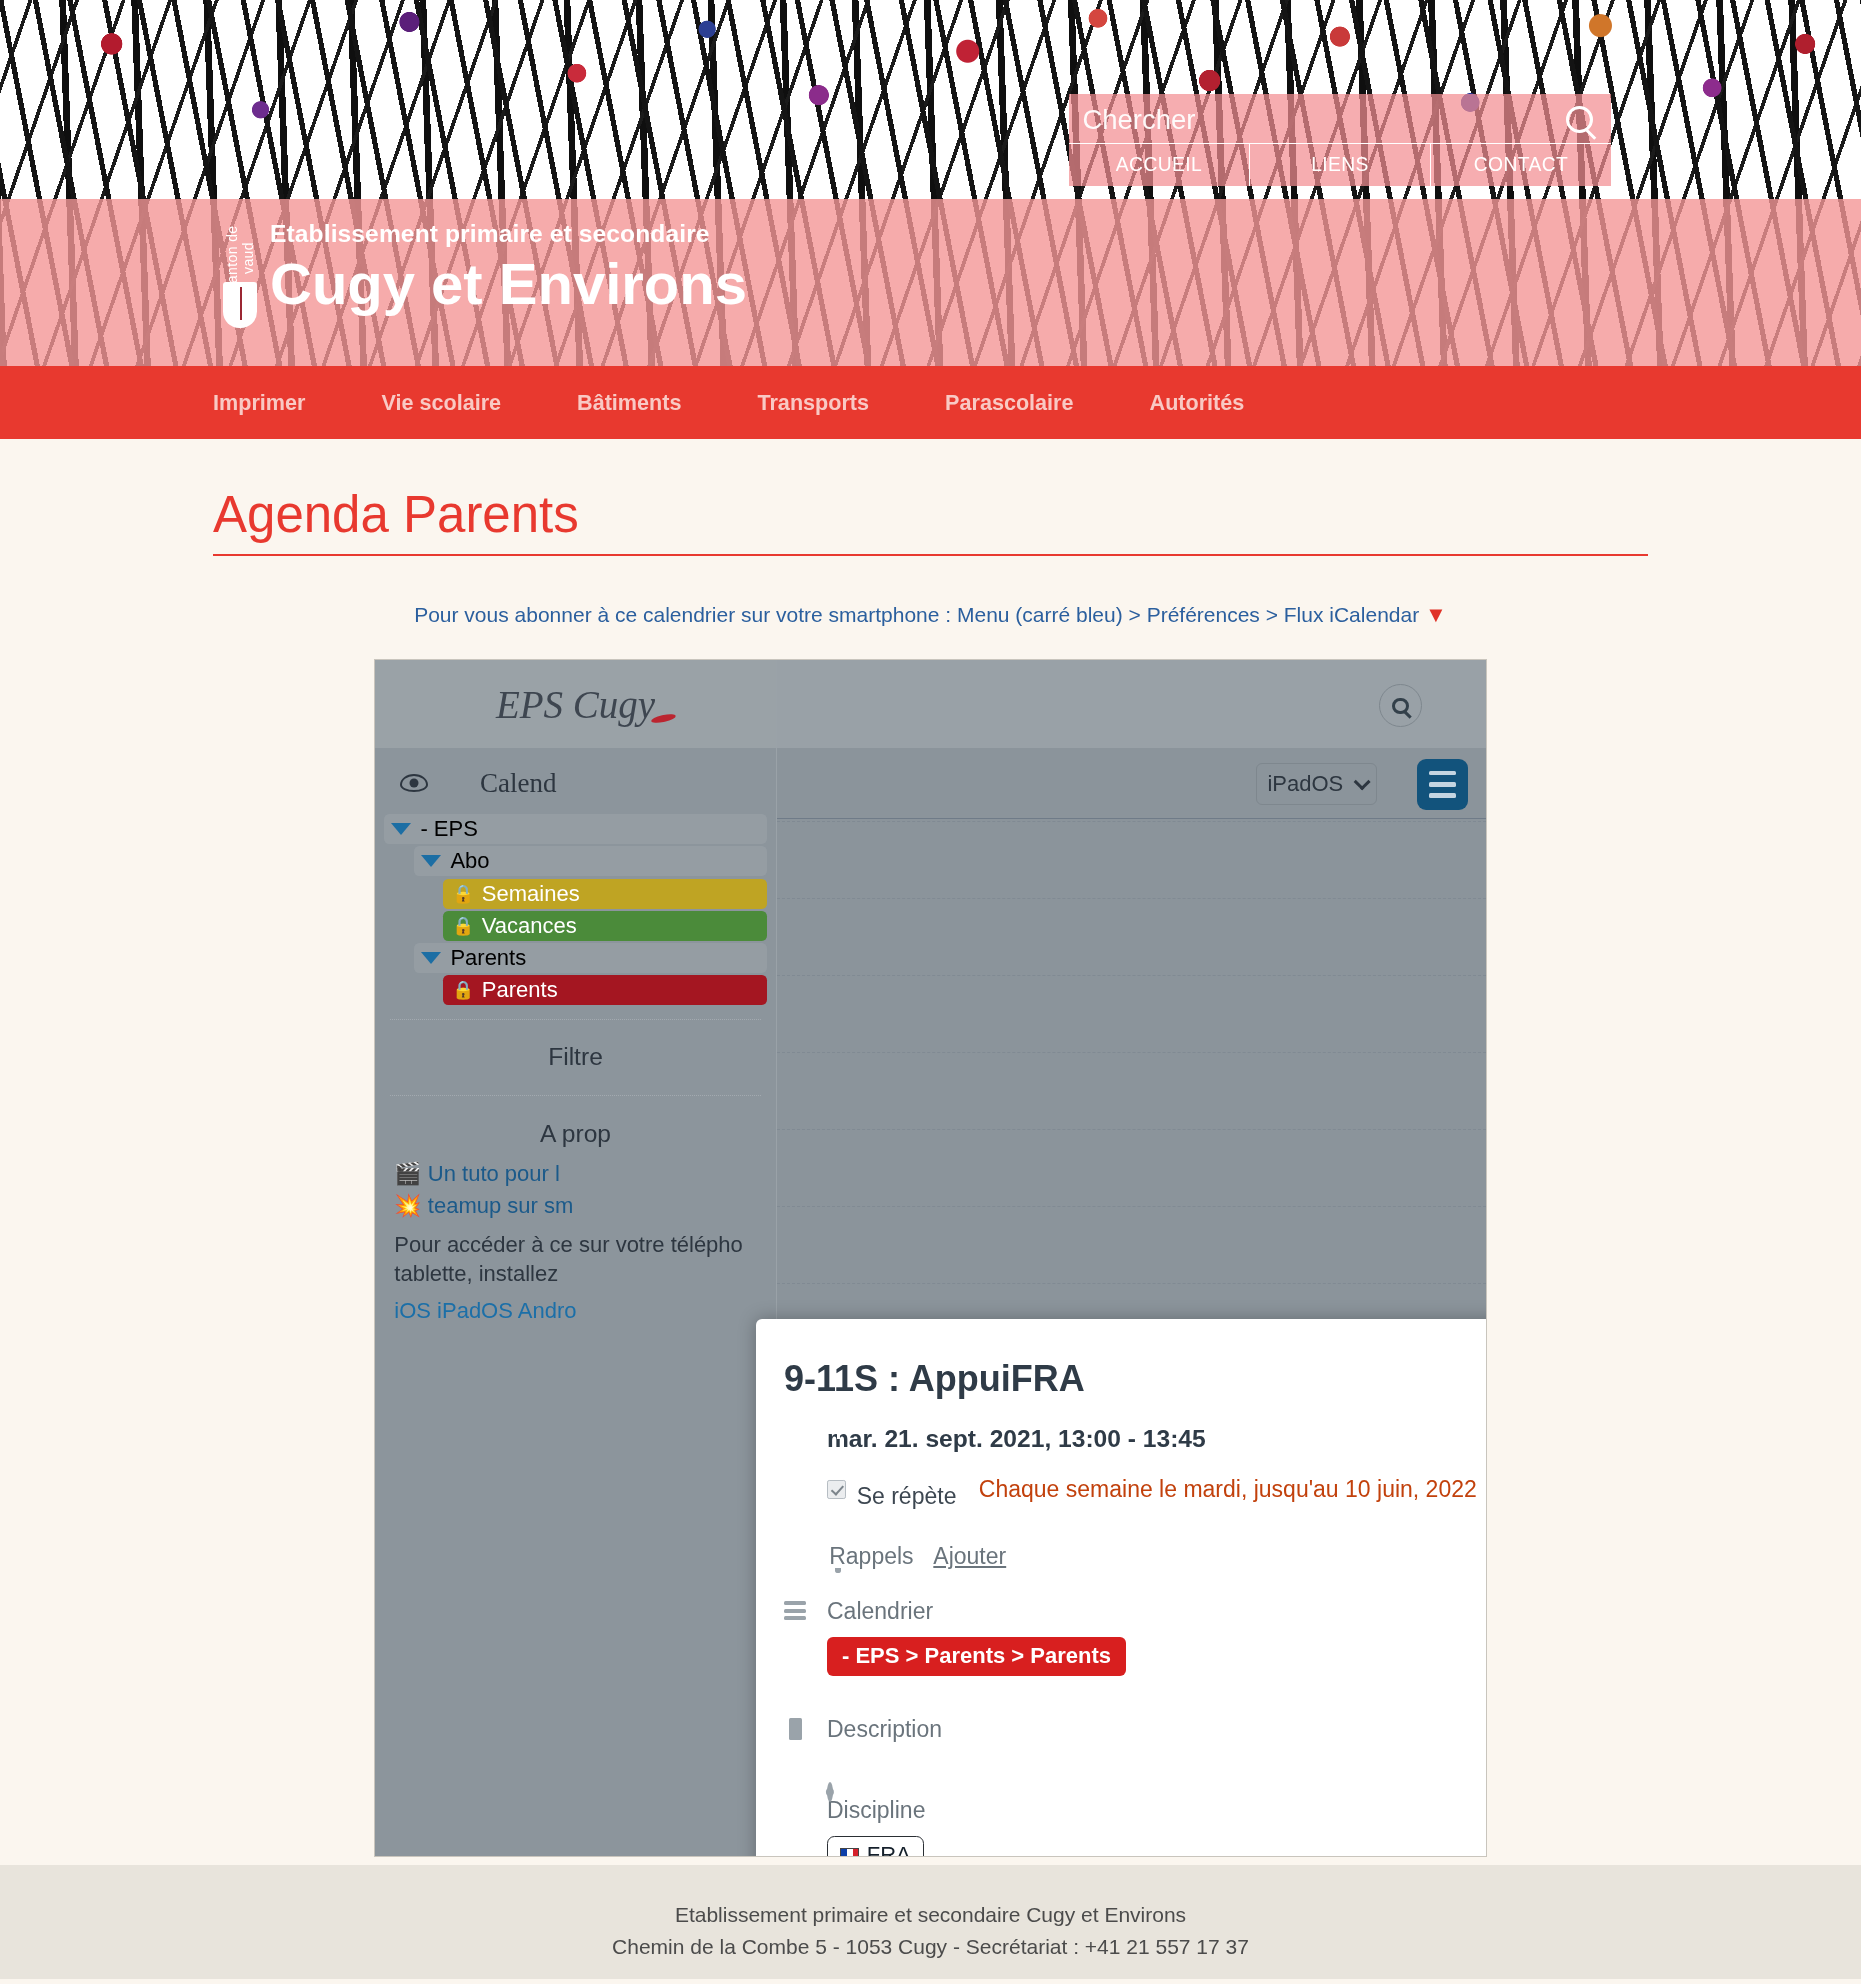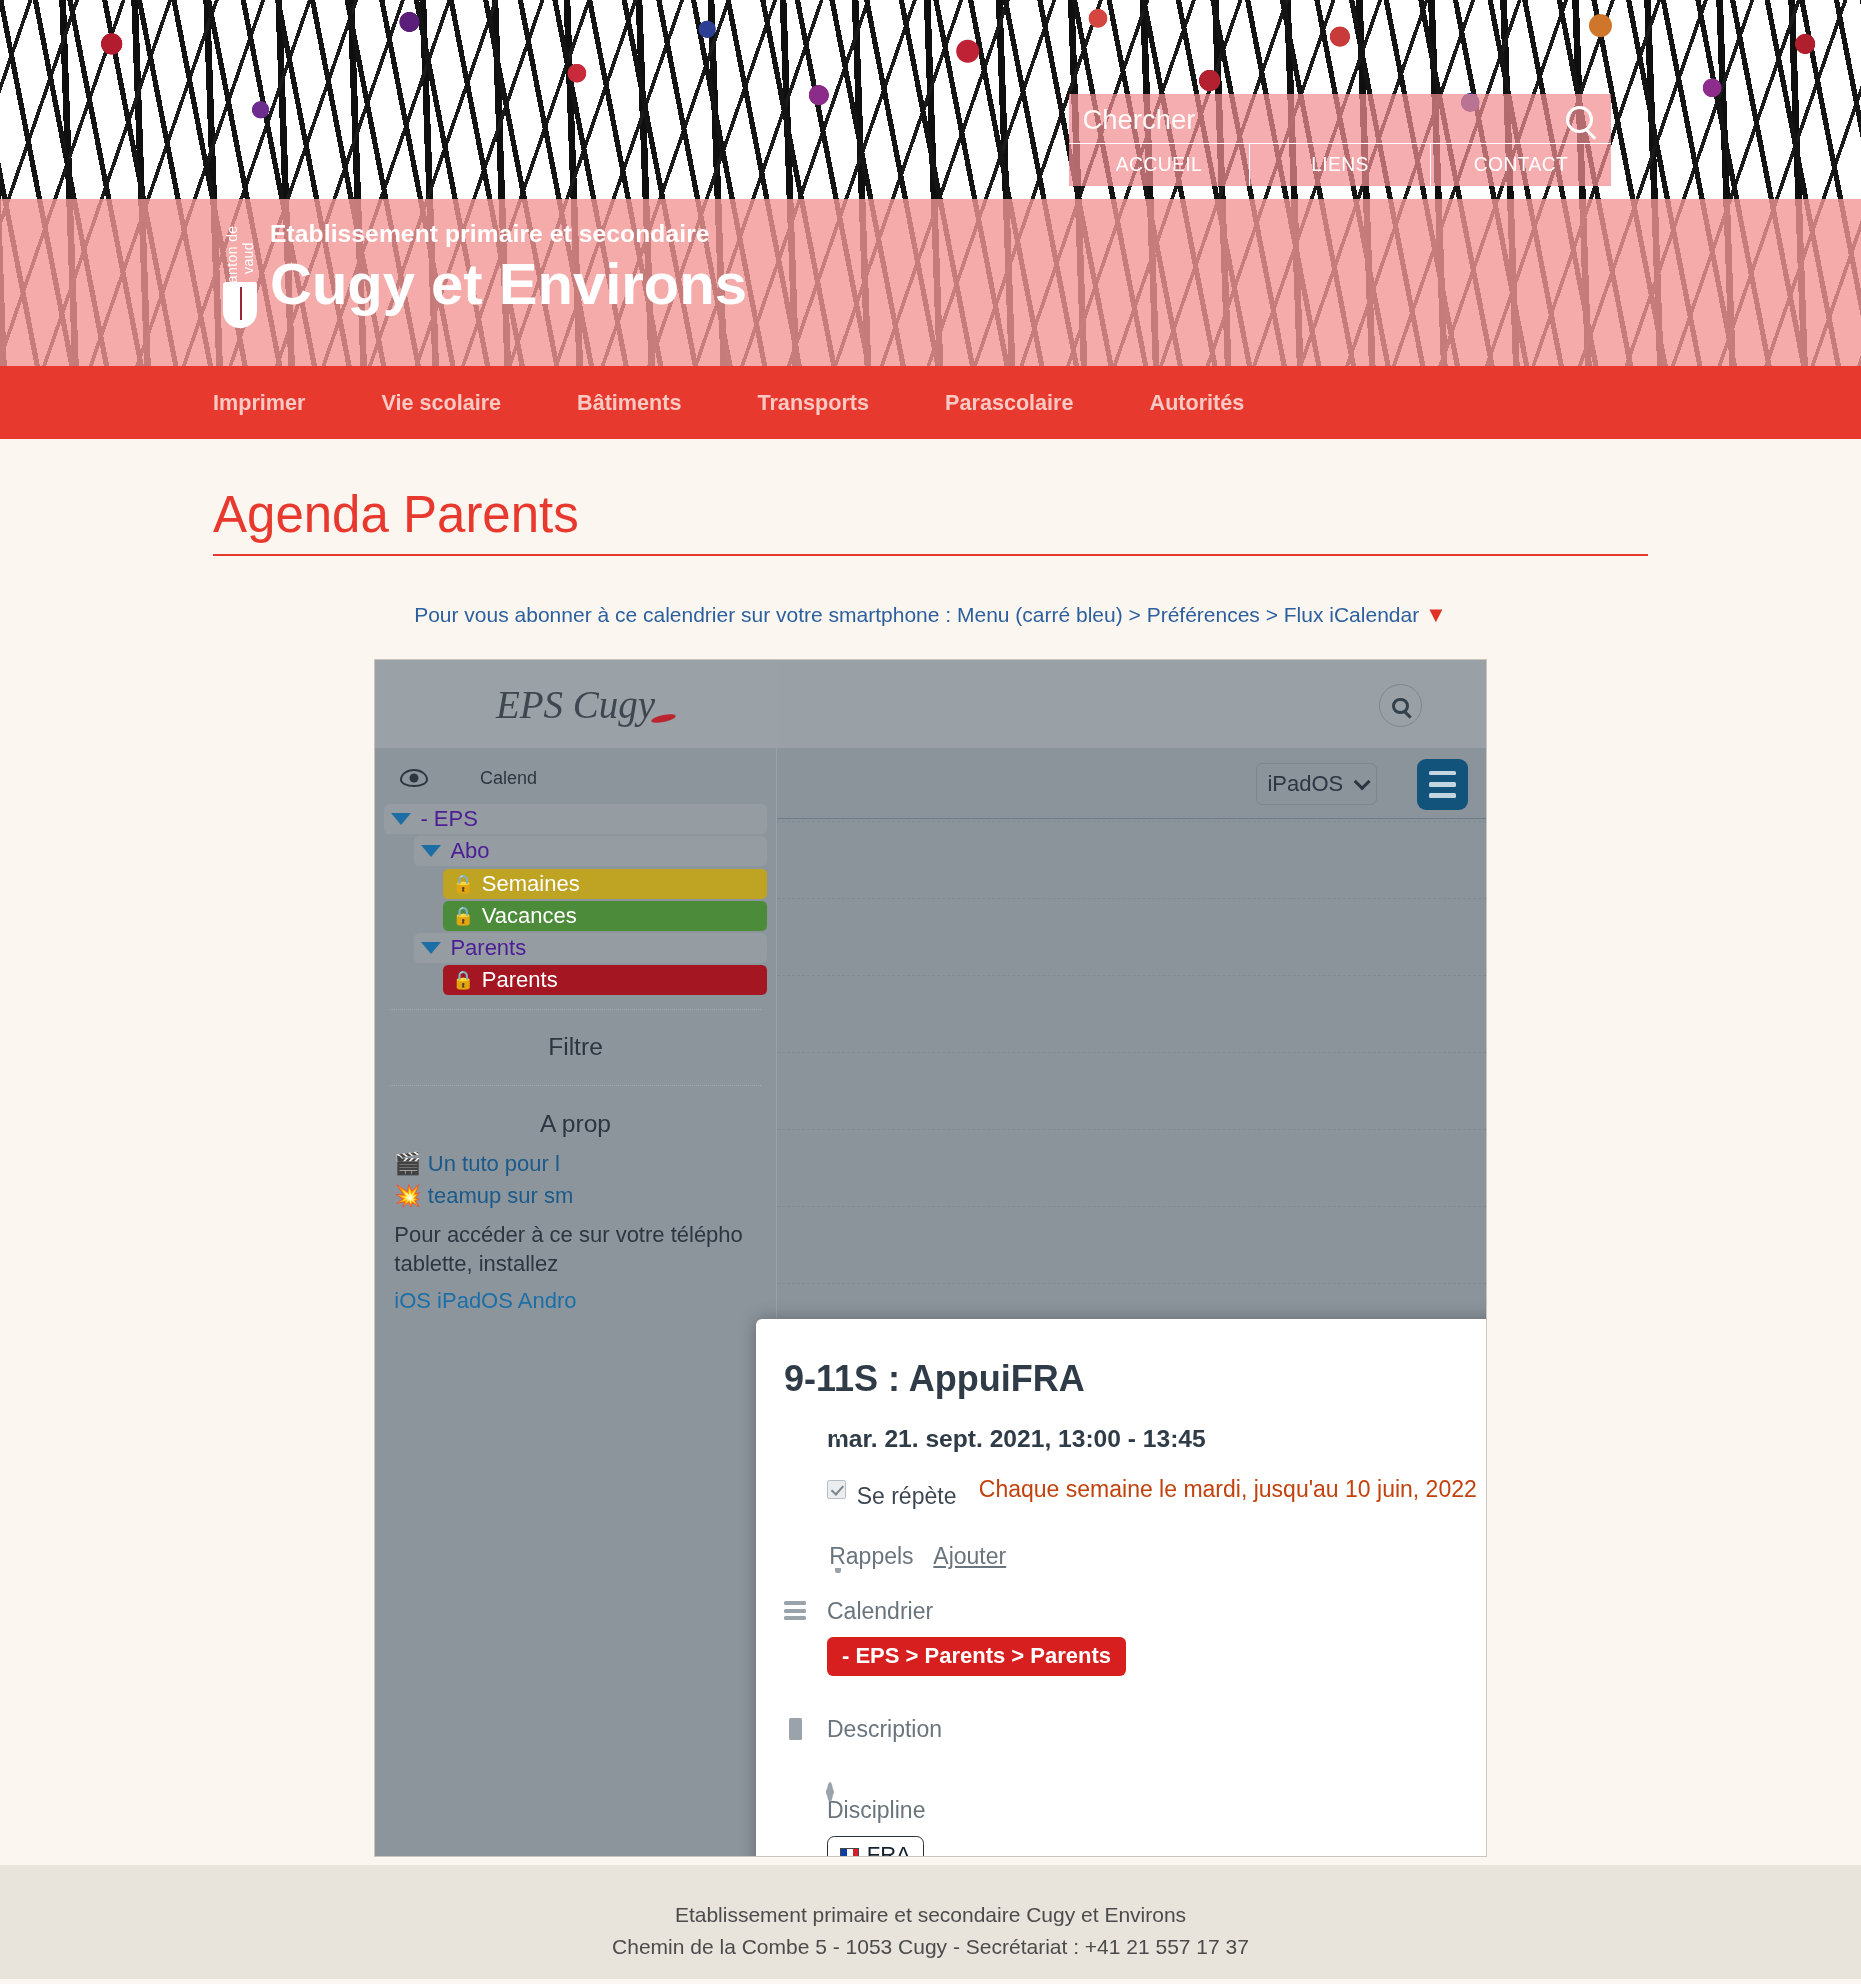--- a/index.html
+++ b/index.html
@@ -249,7 +249,8 @@
     align-items: center;
     padding: 19.3px 0 13.4px 25px;
     color: #2d3640;
-    font-size: 18px;
+    font-size: 27px;
+    font-family: Liberation Serif, serif;
   }
   .eye-icon {
     width: 28px; height: 18px;

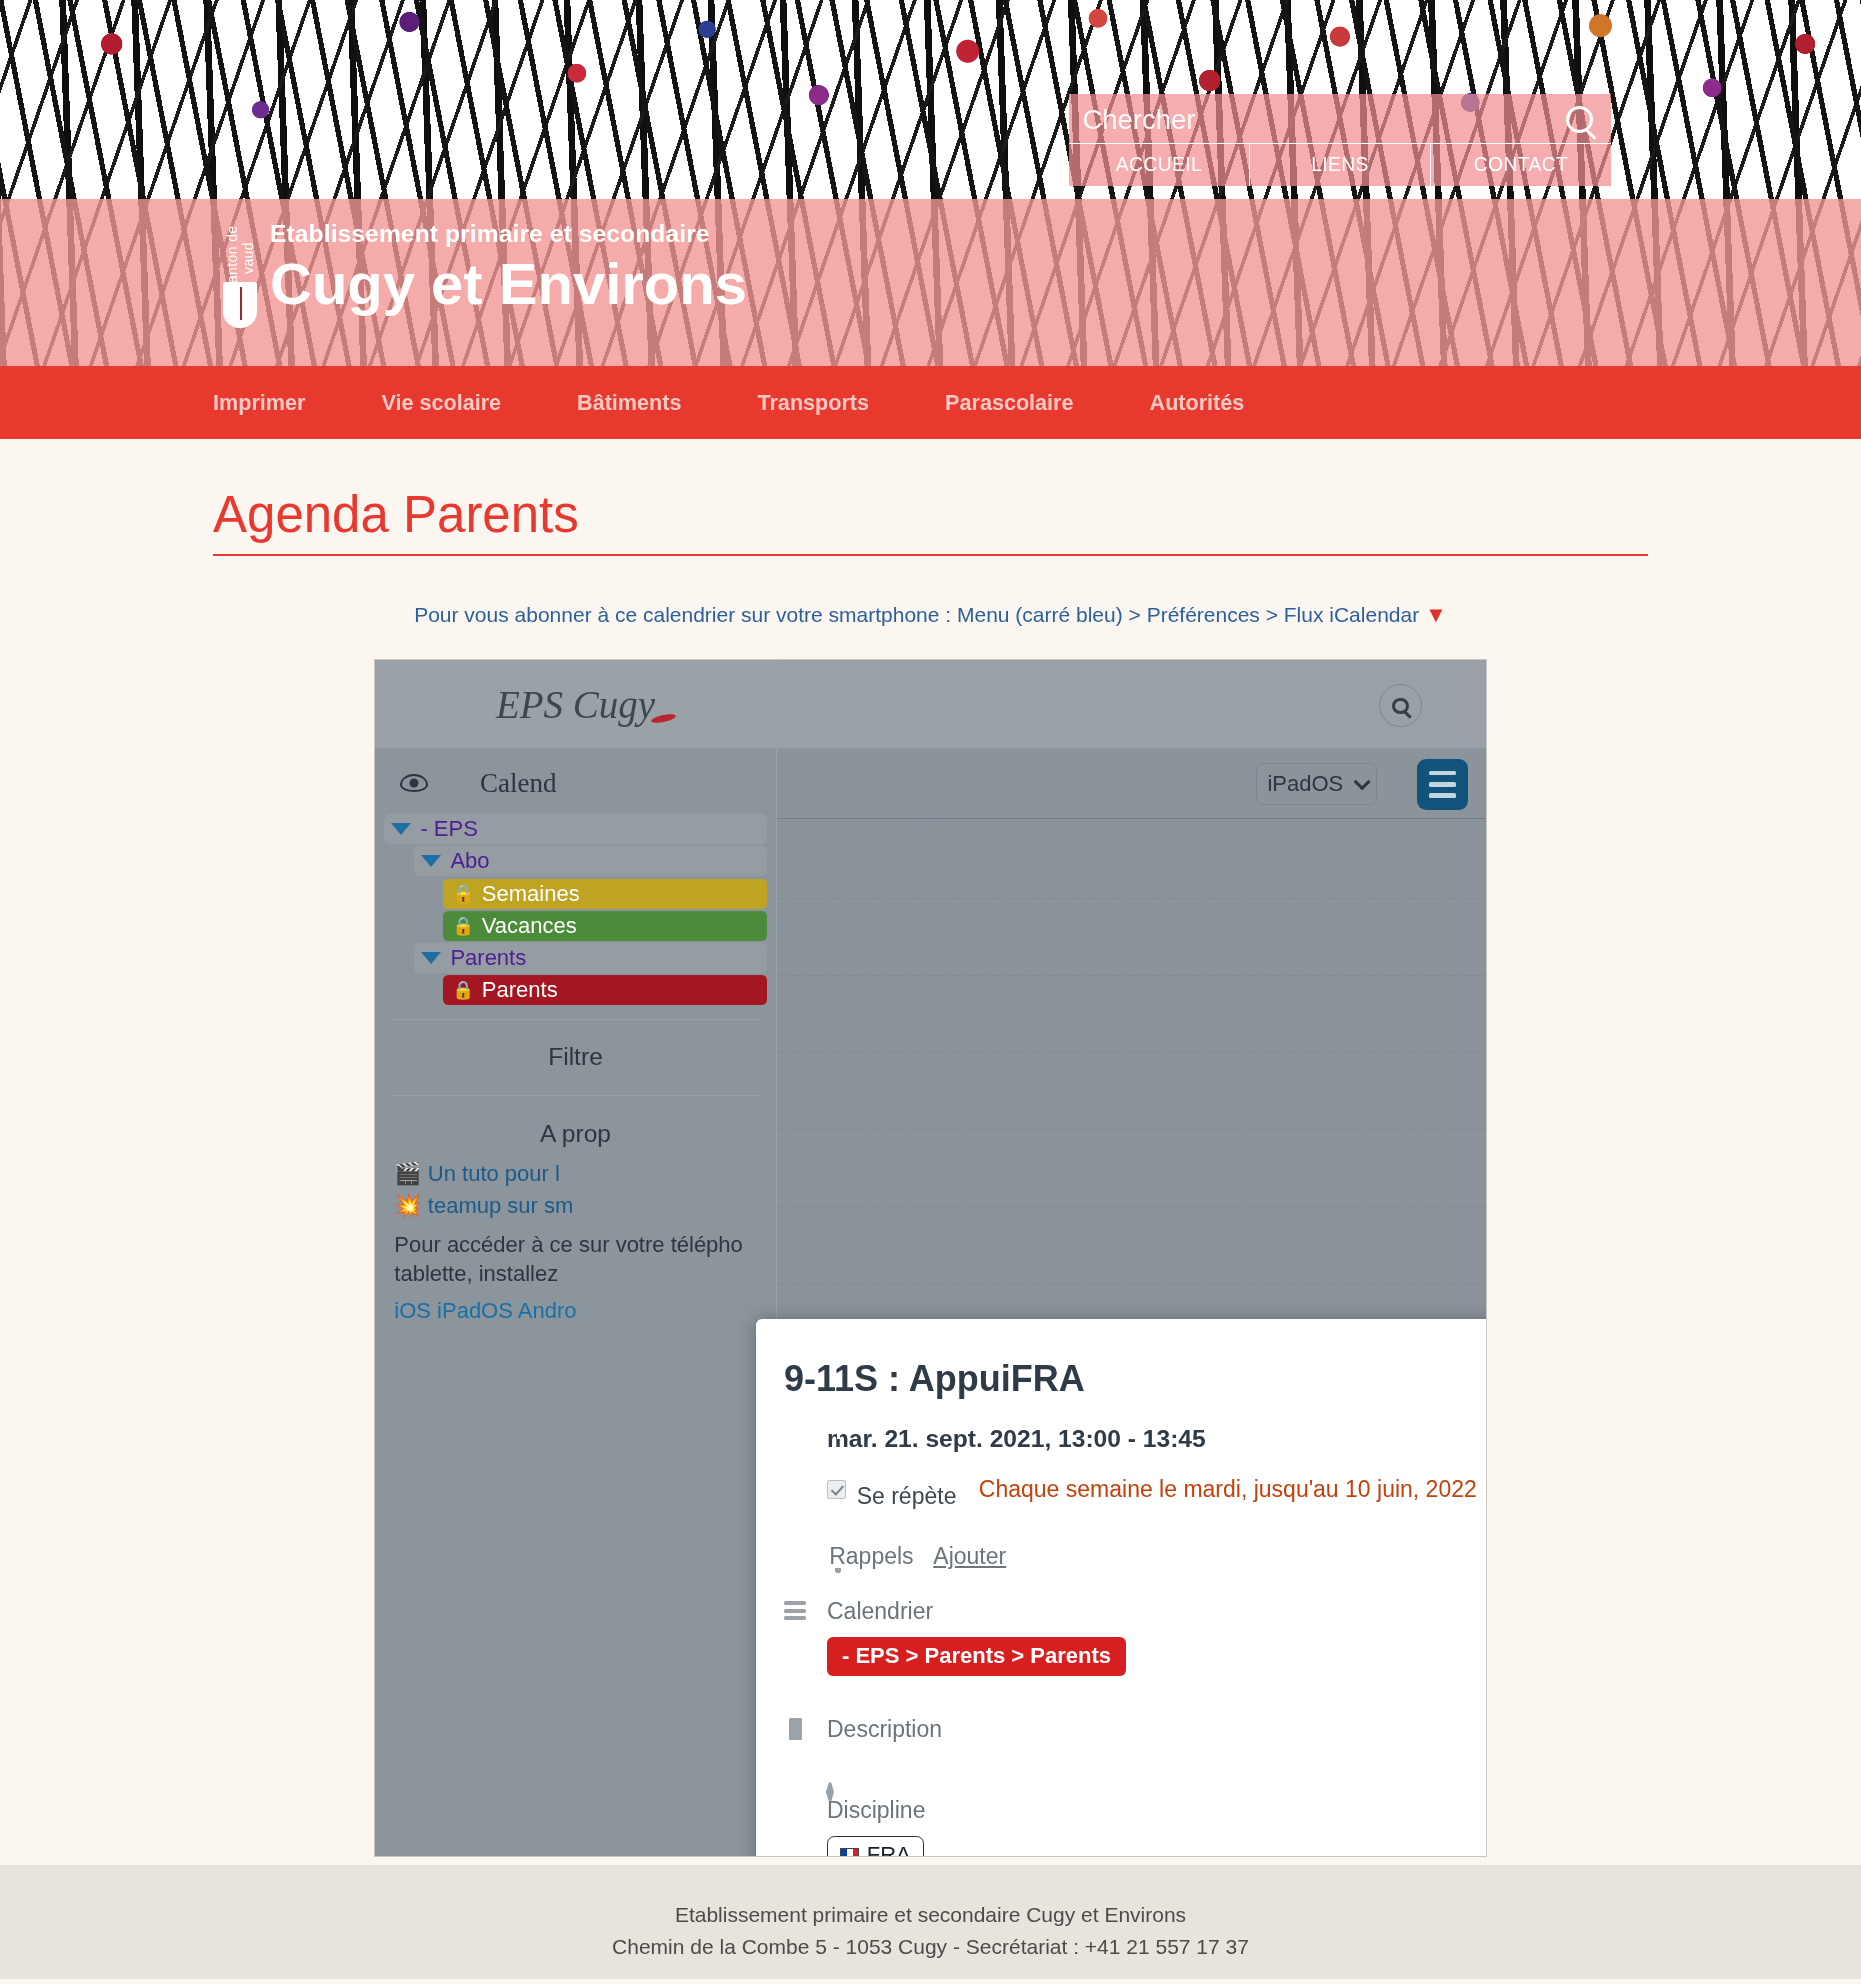--- a/index.html
+++ b/index.html
@@ -275,7 +275,7 @@
     margin: 2.2px 9px 2.2px 9px;
     border-radius: 5.2px;
     font-size: 22px;
-    color: #4c1d95;
+    color: #000000;
     padding-left: 7.4px;
     background: rgba(255,255,255,0.08);
   }

